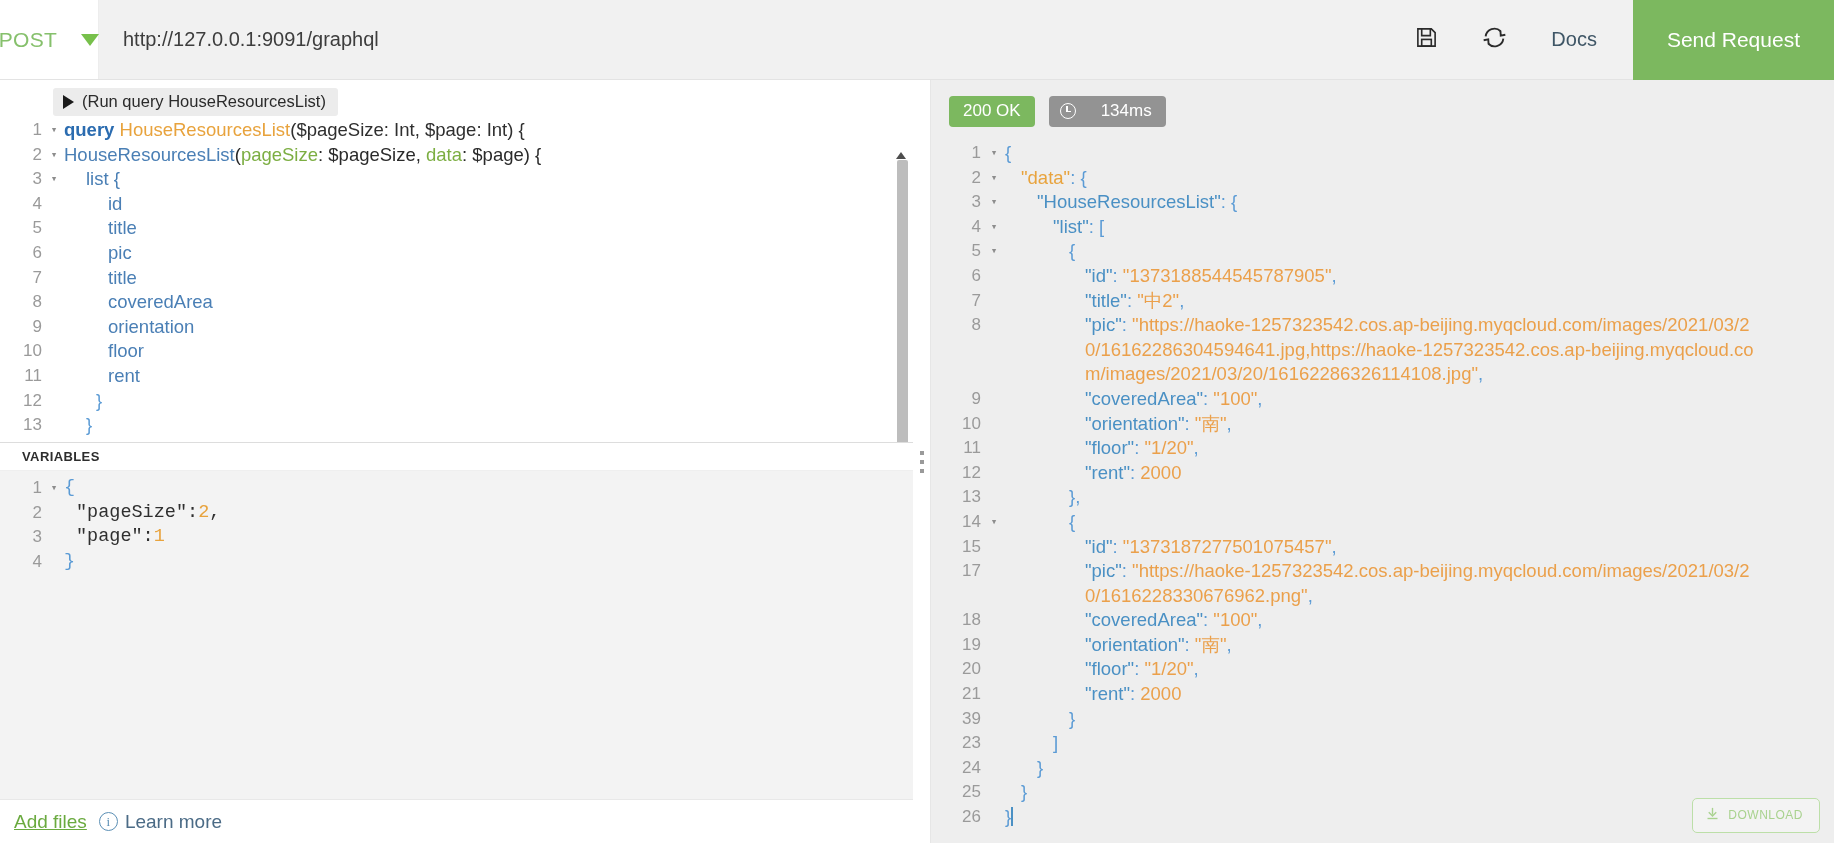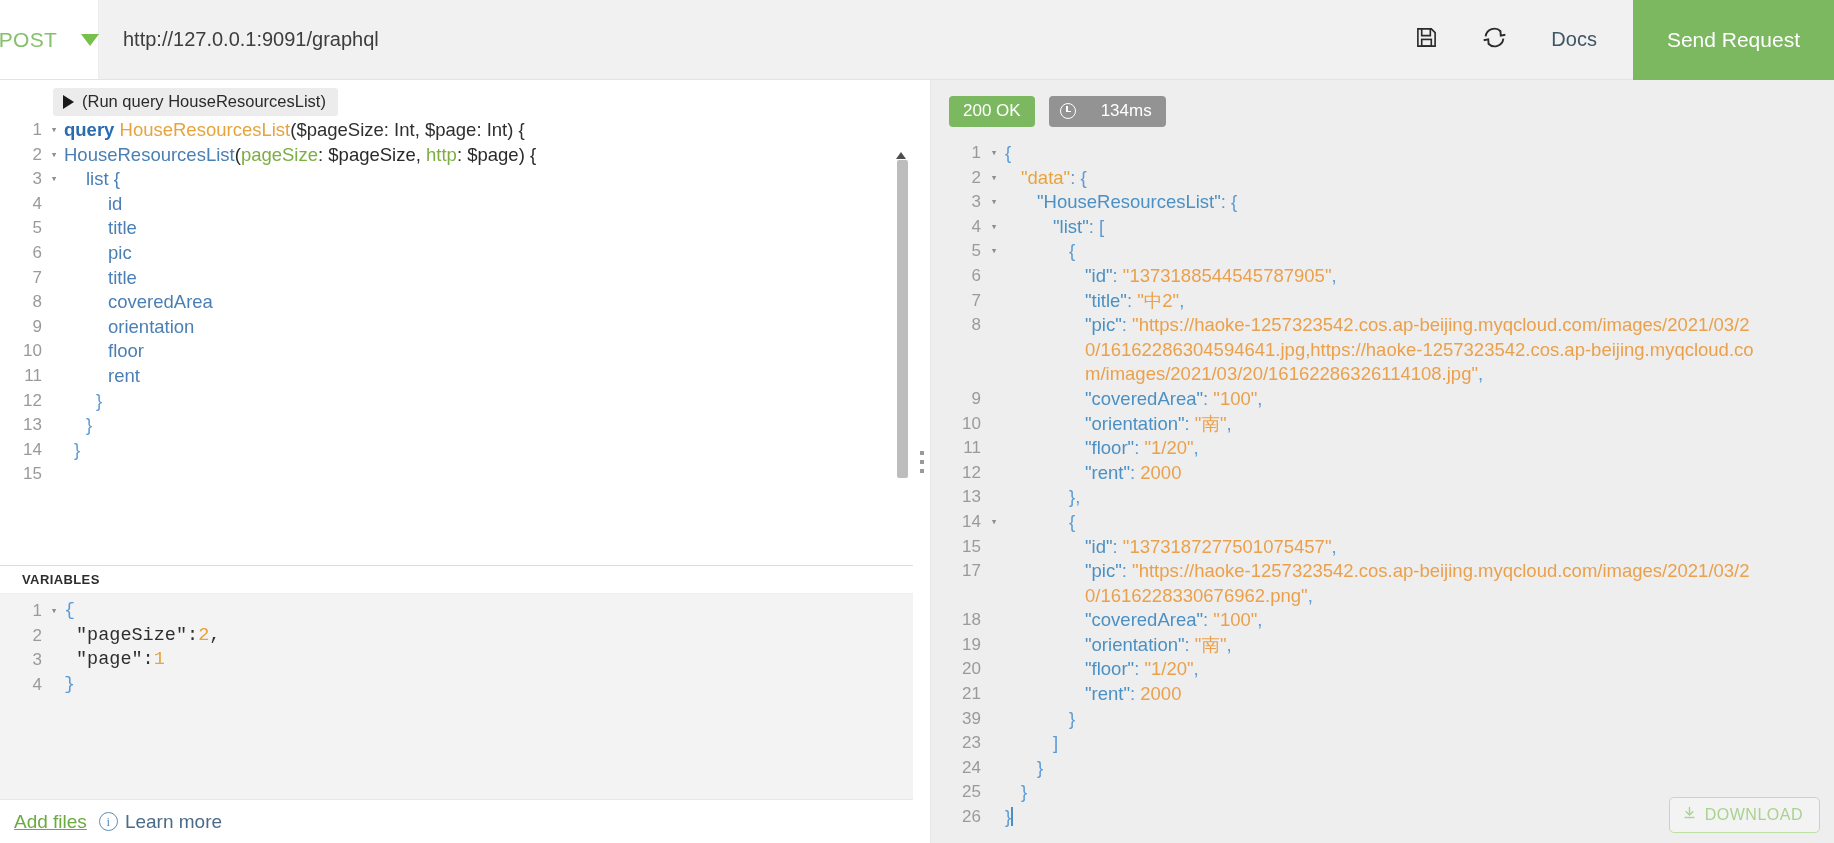--- a/index.html
+++ b/index.html
@@ -106,7 +106,7 @@
   }
   .query-editor {
     position: relative;
-    height: 486px;
+    height: 363px;
     background: #ffffff;
     border-bottom: 1px solid #dddddd;
     overflow: hidden;

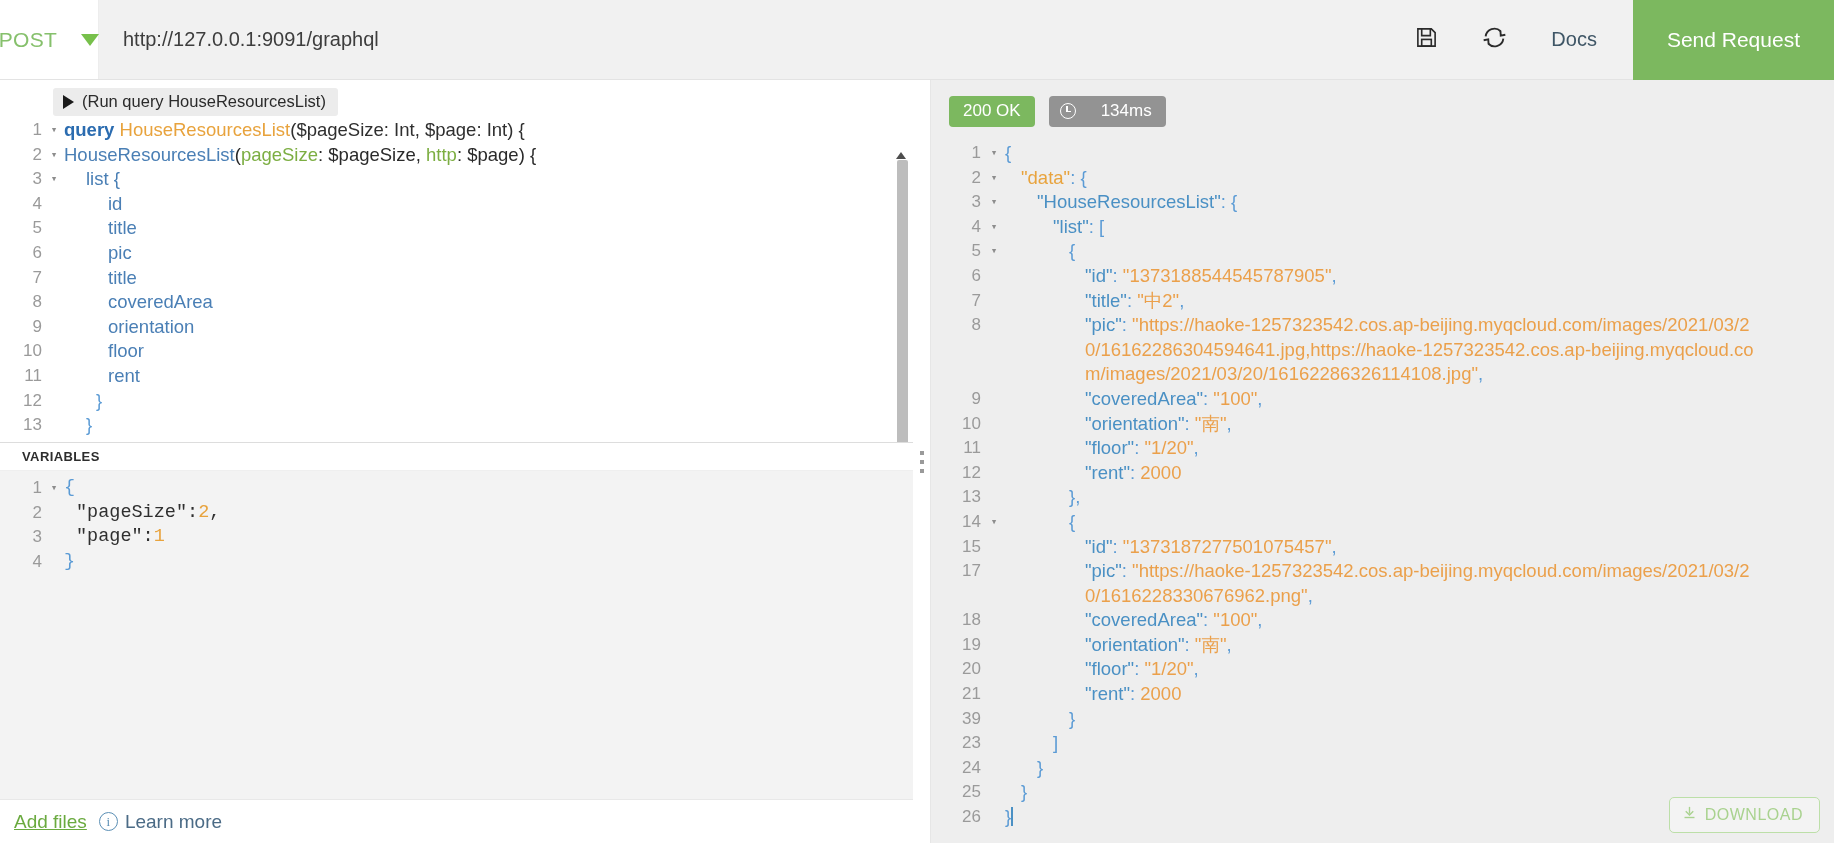--- a/index.html
+++ b/index.html
@@ -454,7 +454,7 @@
 
       <div class="code-area">
         <div class="cline"><span class="gutter">1</span><span class="fold">▾</span><span class="ctext"><span class="t-kw">query</span> <span class="t-def">HouseResourcesList</span><span class="t-type">($pageSize: Int, $page: Int) {</span></span></div>
-        <div class="cline"><span class="gutter">2</span><span class="fold">▾</span><span class="ctext"><span class="t-field">HouseResourcesList</span><span class="t-punct">(</span><span class="t-arg">pageSize</span><span class="t-punct">: $pageSize, </span><span class="t-arg">http</span><span class="t-punct">: $page</span><span class="t-punct">) {</span></span></div>
+        <div class="cline"><span class="gutter">2</span><span class="fold">▾</span><span class="ctext"><span class="t-field">HouseResourcesList</span><span class="t-punct">(</span><span class="t-arg">pageSize</span><span class="t-punct">: $pageSize, </span><span class="t-arg">data</span><span class="t-punct">: $page</span><span class="t-punct">) {</span></span></div>
         <div class="cline"><span class="gutter">3</span><span class="fold">▾</span><span class="ctext t-field" style="padding-left:22px">list {</span></div>
         <div class="cline"><span class="gutter">4</span><span class="fold"></span><span class="ctext t-field" style="padding-left:44px">id</span></div>
         <div class="cline"><span class="gutter">5</span><span class="fold"></span><span class="ctext t-field" style="padding-left:44px">title</span></div>

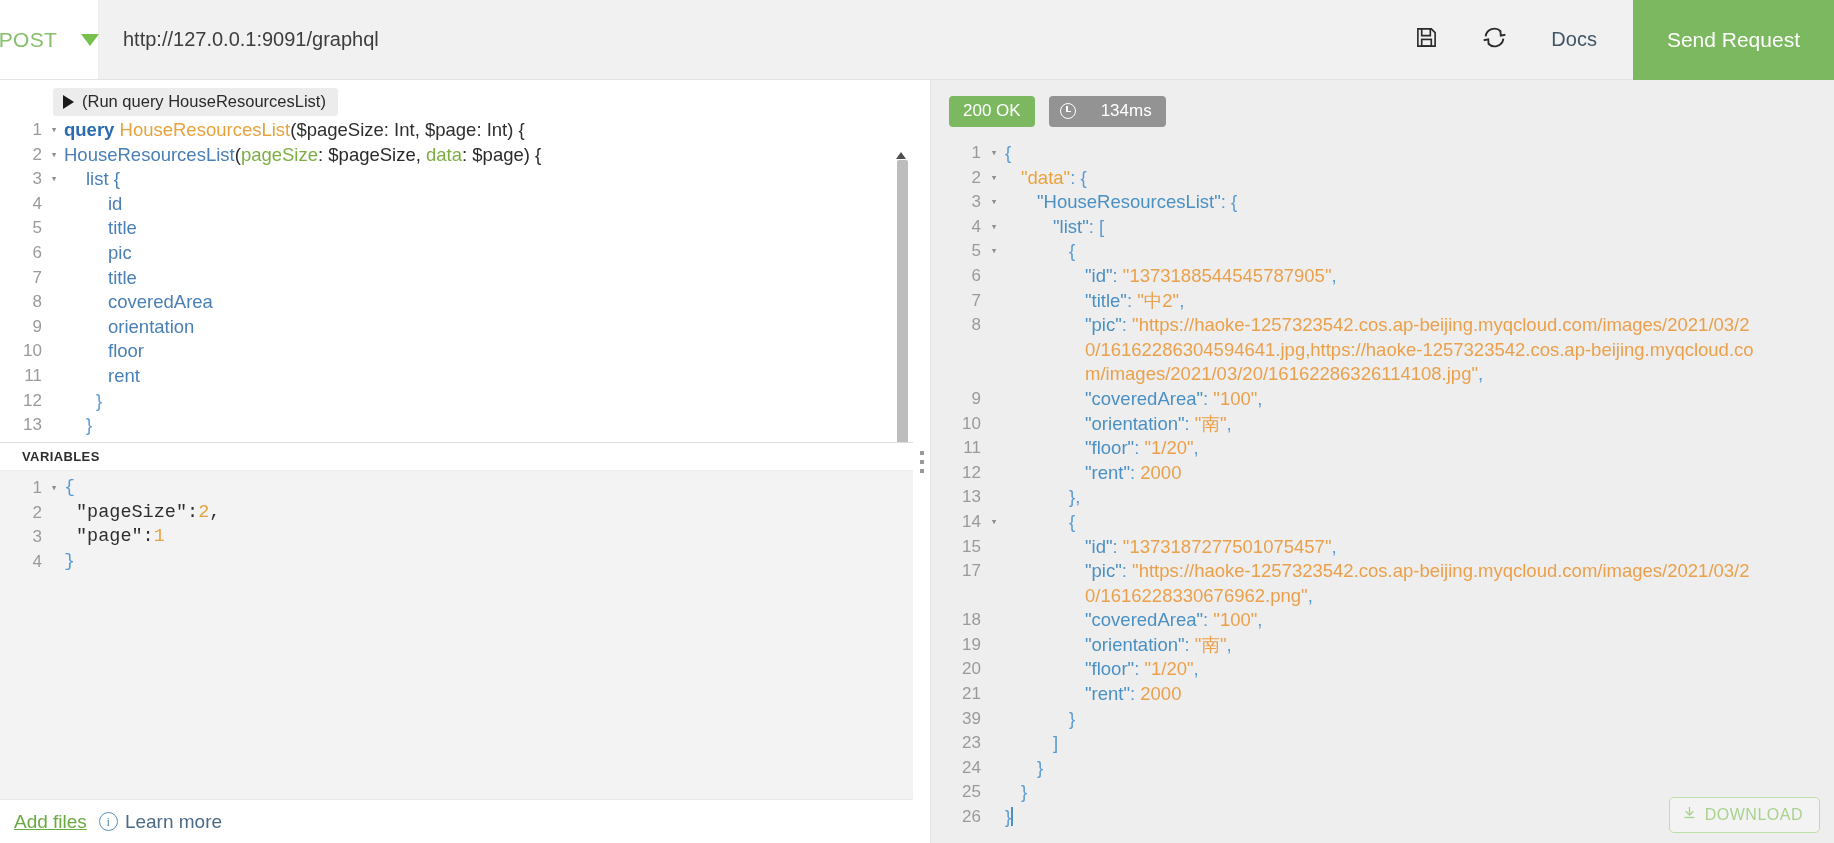--- a/index.html
+++ b/index.html
@@ -394,7 +394,7 @@
     border: 1.5px solid #bcdfa8;
     border-radius: 5px;
     color: #a9d28f;
-    font-size: 16px;
+    font-size: 12px;
     padding: 7px 16px 8px 12px;
     display: flex;
     align-items: center;

